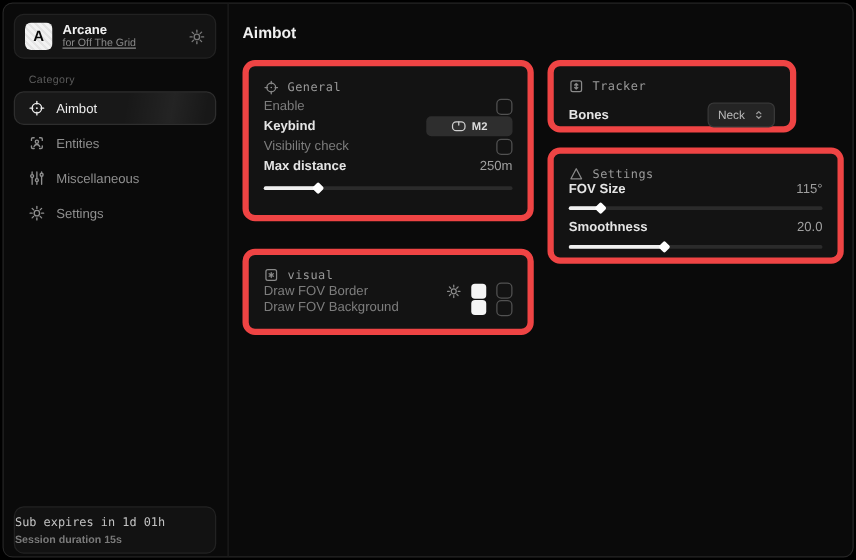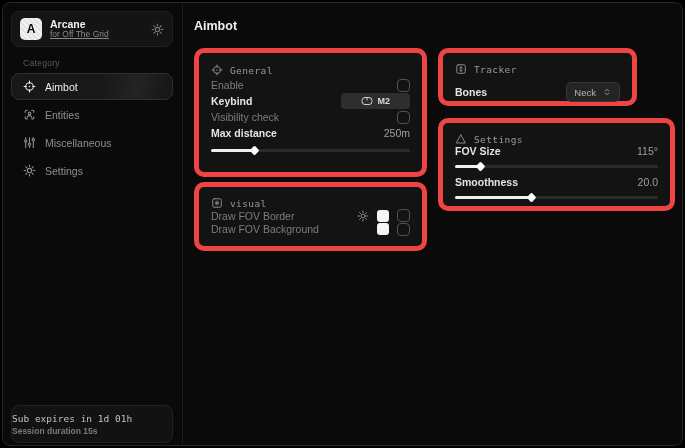--- a/index.html
+++ b/index.html
@@ -40,7 +40,7 @@
   .card{position:absolute;background:#131313;border:5px solid #ef4444;border-radius:10px;box-sizing:border-box;
         padding:10px 12px;display:flex;flex-direction:column;}
   .card-general{left:11px;top:45px;width:233px;height:129px;}
-  .card-visual{left:11px;top:179px;width:233px;height:69px;}
+  .card-visual{left:11px;top:196px;width:233px;height:69px;}
   .card-tracker{left:255px;top:45px;width:199px;height:58px;}
   .card-accuracy{left:255px;top:115px;width:237px;height:93px;}
 

